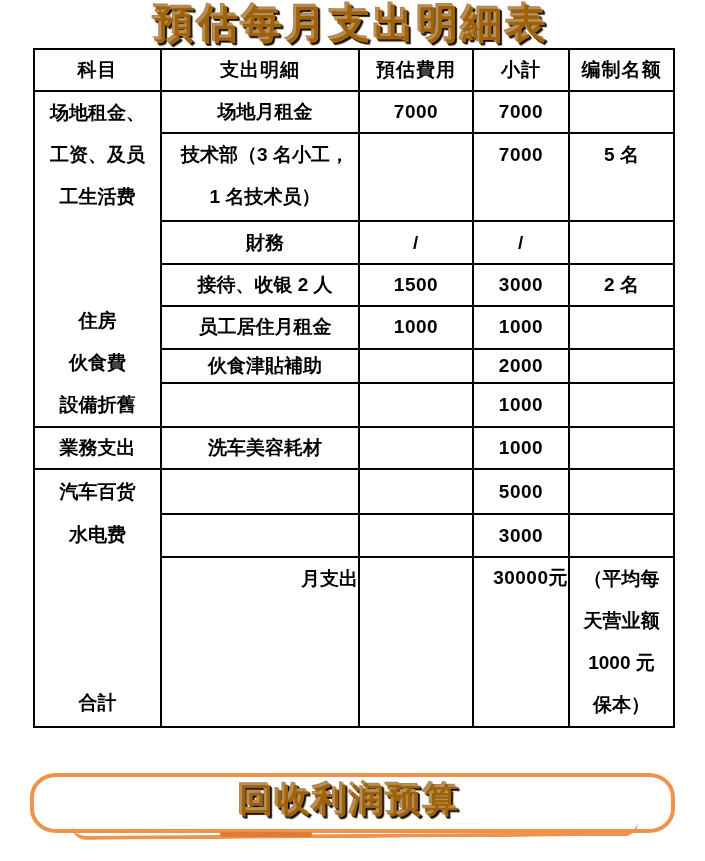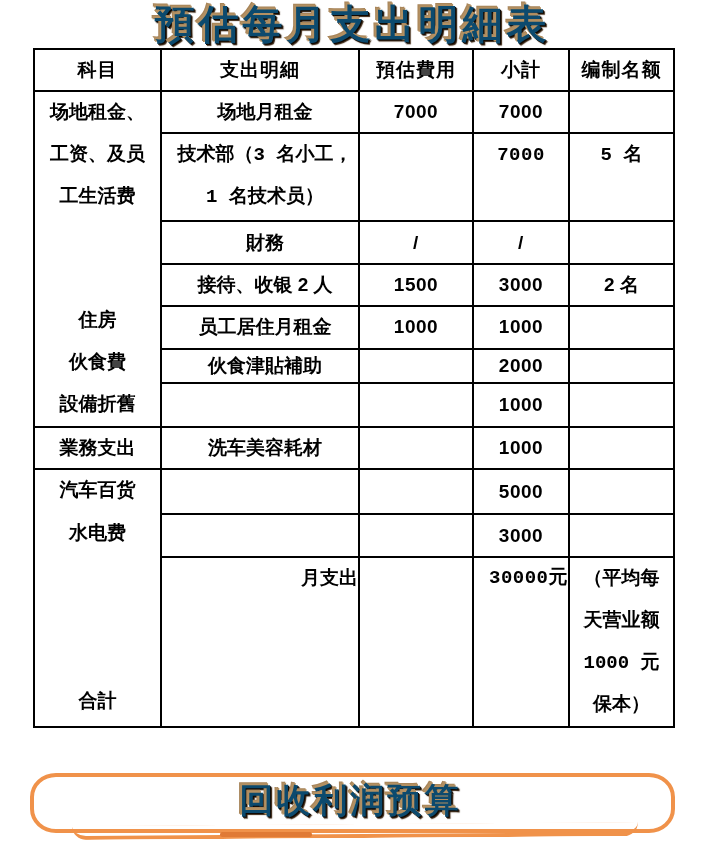--- a/index.html
+++ b/index.html
@@ -14,7 +14,7 @@
   .wordart {
     font-family:"DejaVu Serif", serif;
     font-weight:bold;
-    color:#0c4a6e;
+    color:#a16207;
     text-shadow:
       -2px -2px 0 #b39062,
       -3px -3px 0 #a8855a,

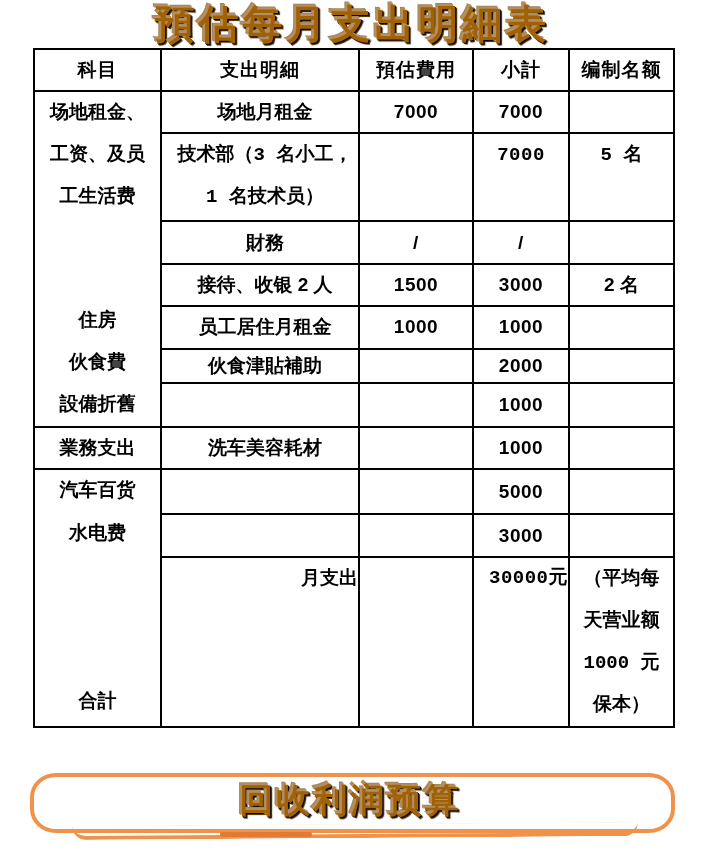--- a/index.html
+++ b/index.html
@@ -49,7 +49,7 @@
   table.expense th { font-size:19px; letter-spacing:1px;border-radius:20px; }
   .detail-cell { text-align:left; padding-left:10px !important; }
   .num { font-size:20px; letter-spacing:0.5px; font-family:"Liberation Sans", sans-serif; }
-  .vtop { vertical-align:top !important;font-family:Liberation Mono, monospace; }
+  .vtop { vertical-align:top !important; }
   .l42 { height:42px; line-height:42px; }
   .l43 { height:43px; line-height:43px; }
   .l40 { height:40px; line-height:40px; }

